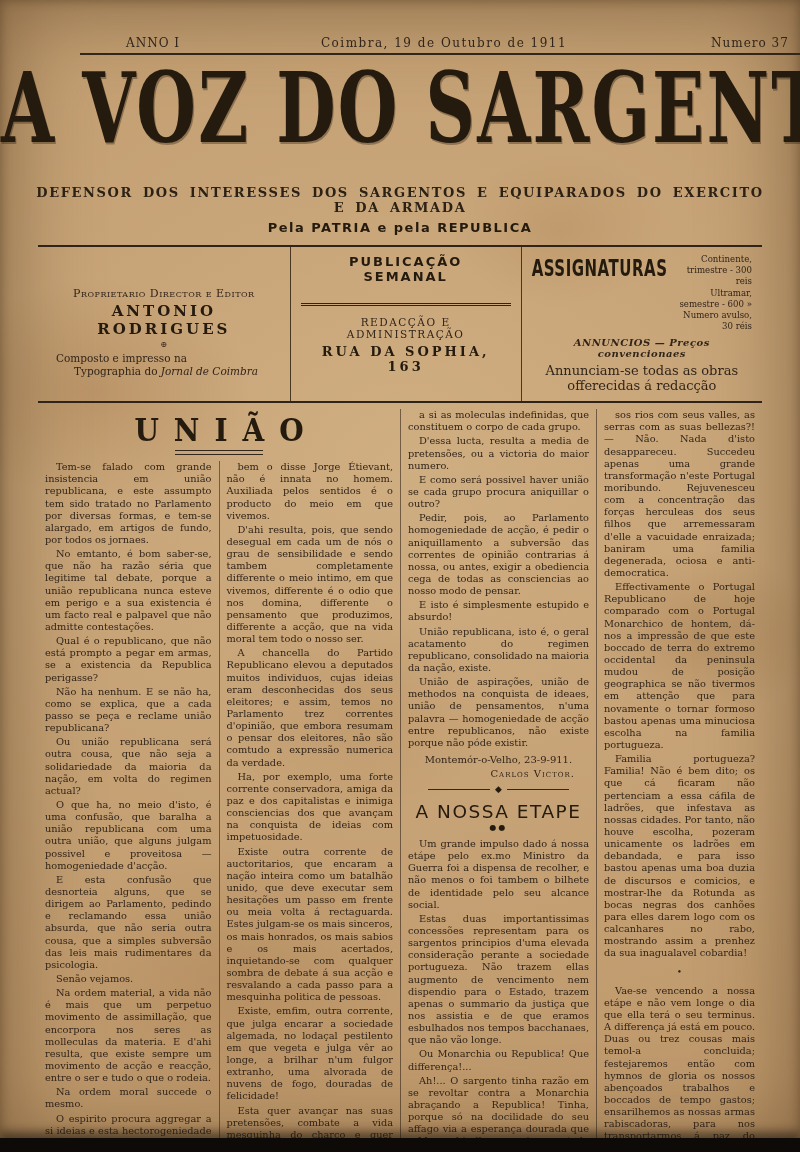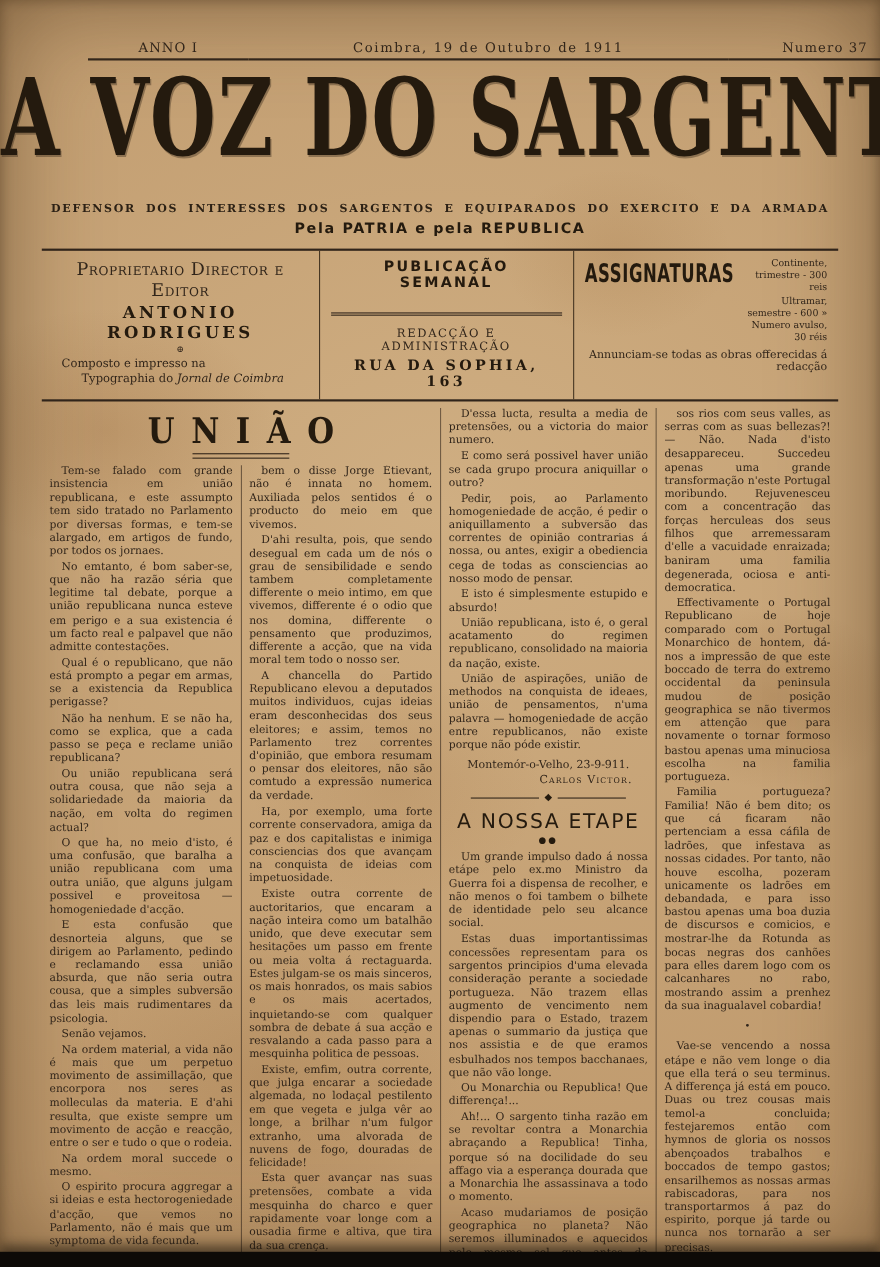--- a/index.html
+++ b/index.html
@@ -43,7 +43,7 @@
     transform:scale(1.07,1.52);transform-origin:50% 8%;
     text-shadow:1px 1px 0 rgba(36,26,14,.35);
   }
-  .subtitle{text-align:center;font-size:10px;font-weight:700;letter-spacing:1.6px;
+  .subtitle{text-align:center;font-size:13px;font-weight:700;letter-spacing:1.6px;
     word-spacing:4px;margin-top:6px;color:#2c2115;}
   .motto{text-align:center;font-family:"DejaVu Sans", sans-serif;font-weight:700;
     font-size:13px;letter-spacing:1.5px;margin-top:5px;color:#241a0e;}

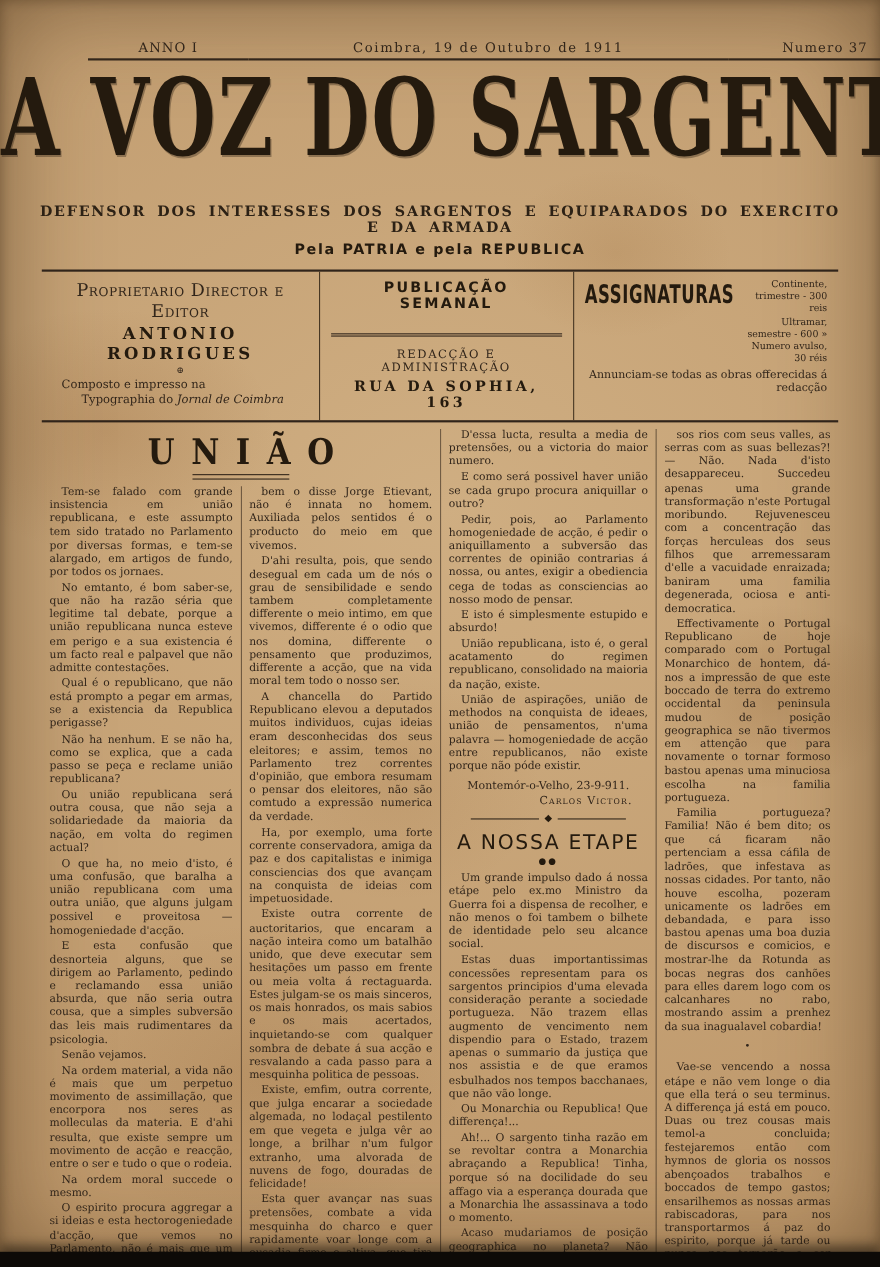--- a/index.html
+++ b/index.html
@@ -54,7 +54,7 @@
   .ibox.left{flex:0 0 32%;border-right:1px solid #473723;text-align:center;}
   .ibox.mid{flex:0 0 29%;border-right:1px solid #473723;text-align:center;}
   .ibox.right{flex:1;text-align:center;}
-  .role{font-variant:small-caps;font-size:16px;letter-spacing:.5px;}
+  .role{font-variant:small-caps;font-size:11px;letter-spacing:.5px;margin-top:33px;}
   .owner{font-weight:700;font-size:15px;letter-spacing:3px;margin-top:2px;color:#241a0e;}
   .orn{font-size:8px;line-height:1.2;margin:2px 0;}
   .printed{font-size:10.5px;text-align:left;padding-left:8px;margin-top:1px;}

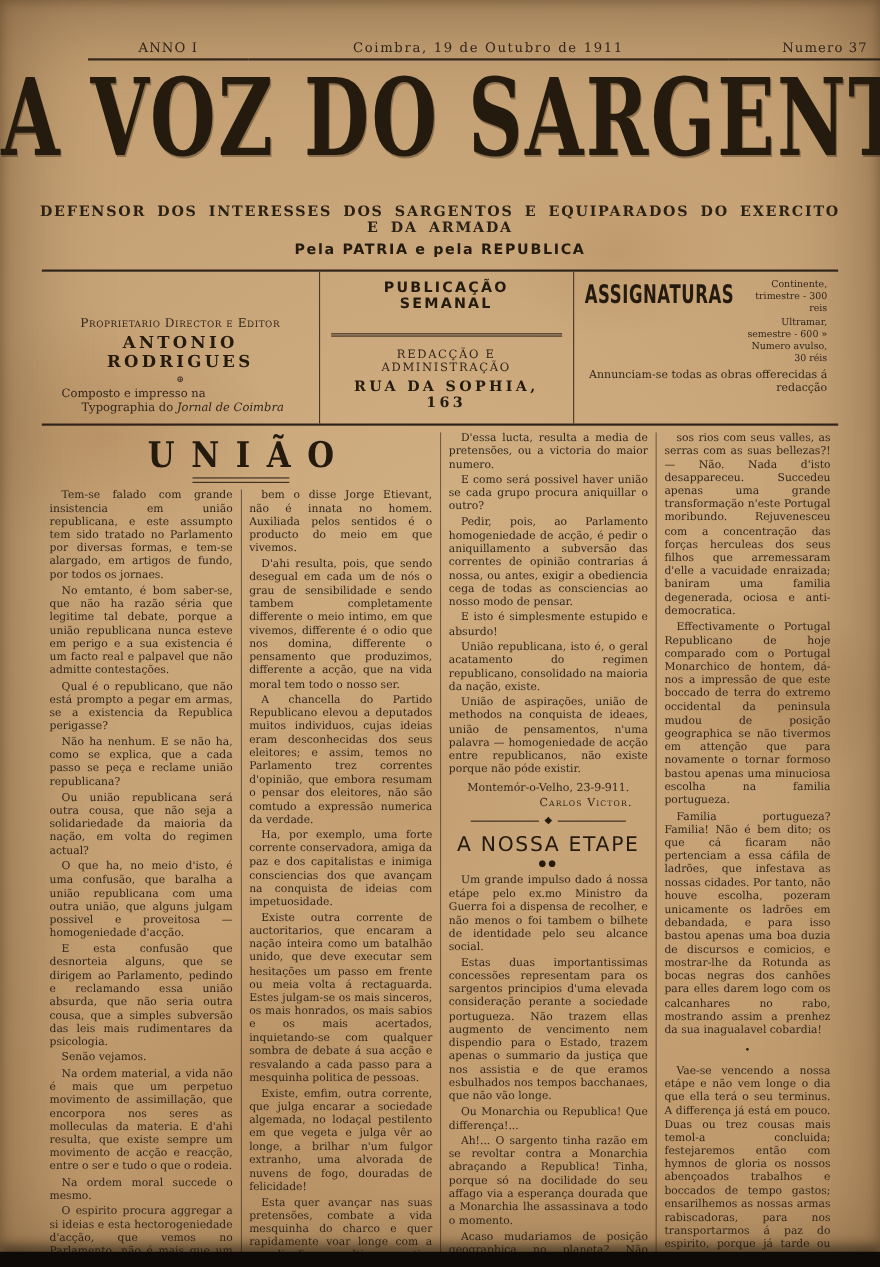--- a/index.html
+++ b/index.html
@@ -146,6 +146,7 @@
               <p class="rate">Numero avulso, 30 réis</p>
             </div>
         </div>
+        <div class="annuncios">ANNUNCIOS — Preços convencionaes</div>
         <div class="obras-note">Annunciam-se todas as obras offerecidas á redacção</div>
       </div>
     </div>

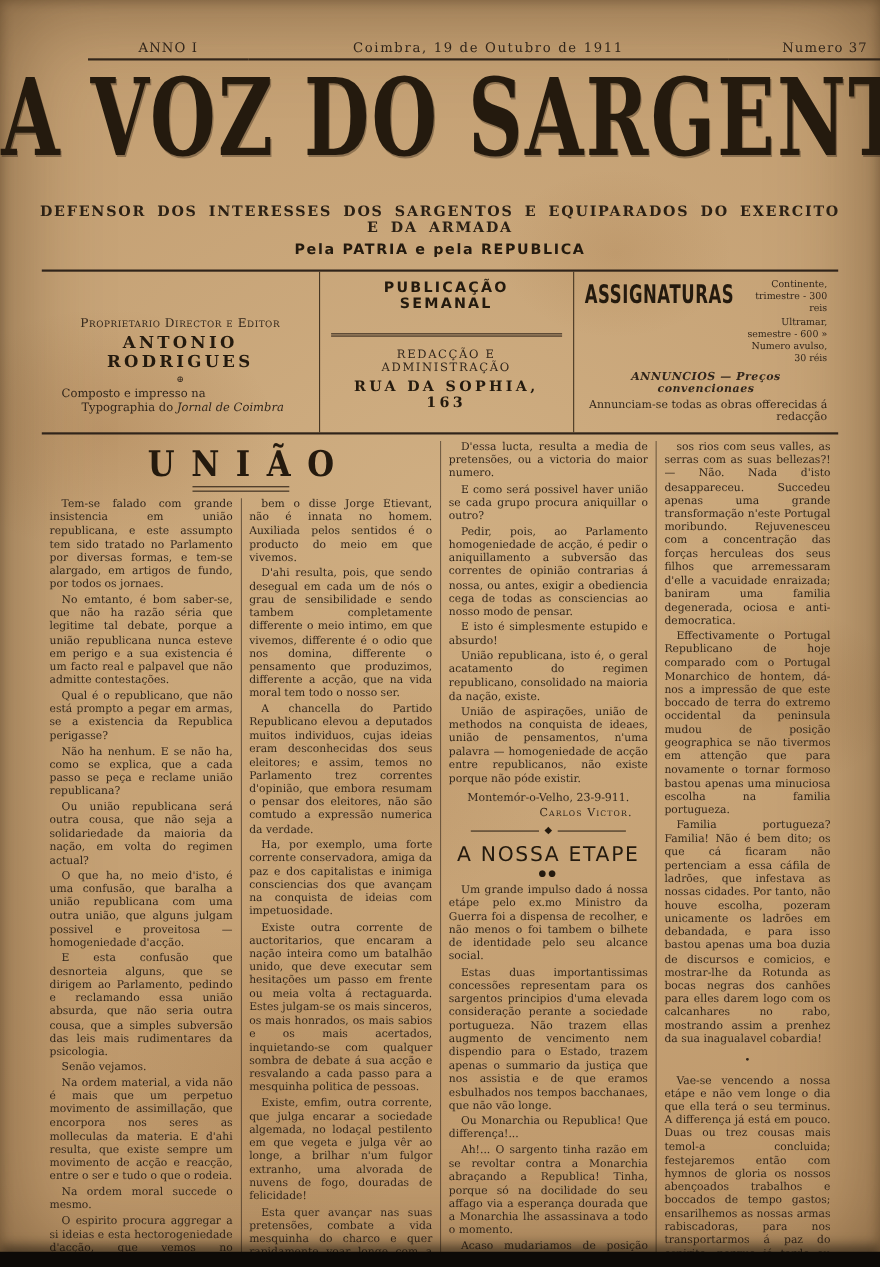--- a/index.html
+++ b/index.html
@@ -70,7 +70,7 @@
   .rates{text-align:right;font-size:8.6px;line-height:1.3;}
   .rates p{margin:0;}
   .annuncios{font-size:10px;font-weight:700;font-style:italic;letter-spacing:.5px;margin-top:5px;}
-  .obras-note{font-size:10px;margin-top:4px;text-align:right;}
+  .obras-note{font-size:13px;margin-top:4px;}
 
   
   .bodycols{display:flex;margin:6px 8px 0;height:792px;overflow:hidden;}

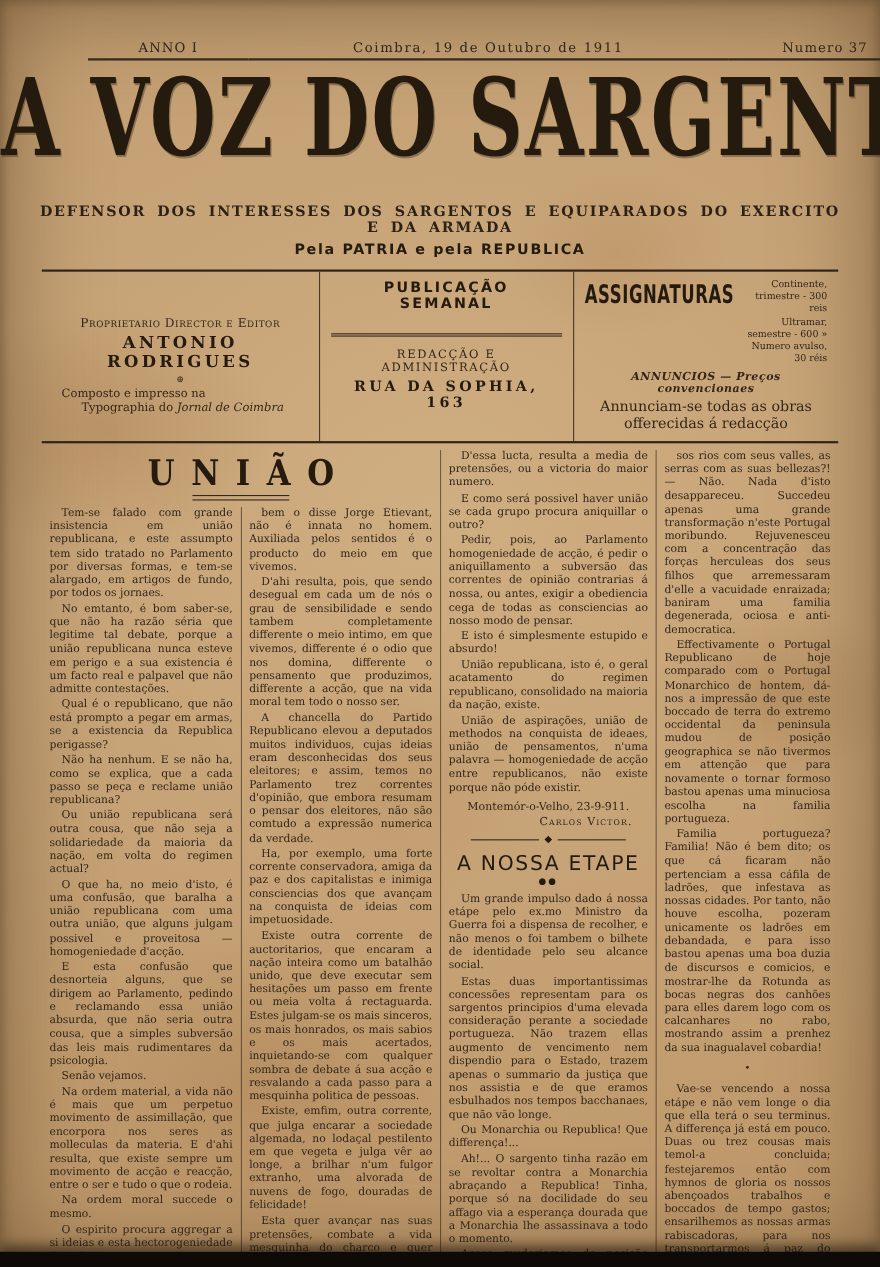--- a/index.html
+++ b/index.html
@@ -186,6 +186,7 @@
 
       <div class="col c3">
         <div>
+            <p>a si as moleculas indefinidas, que constituem o corpo de cada grupo.</p>
             <p>D'essa lucta, resulta a media de pretensões, ou a victoria do maior numero.</p>
             <p>E como será possivel haver união se cada grupo procura aniquillar o outro?</p>
             <p>Pedir, pois, ao Parlamento homogeniedade de acção, é pedir o aniquillamento a subversão das correntes de opinião contrarias á nossa, ou antes, exigir a obediencia cega de todas as consciencias ao nosso modo de pensar.</p>

